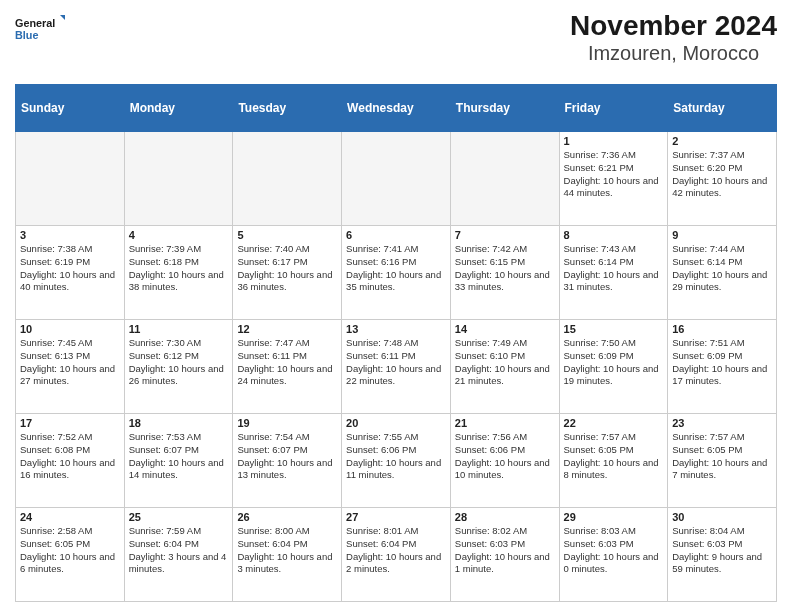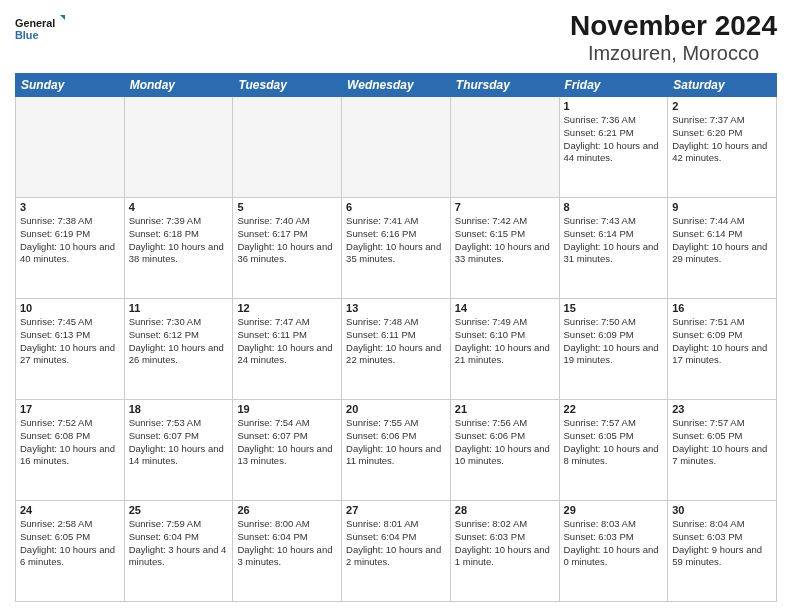--- a/index.html
+++ b/index.html
@@ -16,6 +16,7 @@
       padding: 10px 15px;
       display: flex;
       flex-direction: column;
+      gap: 11px;
     }
     .header {
       display: flex;

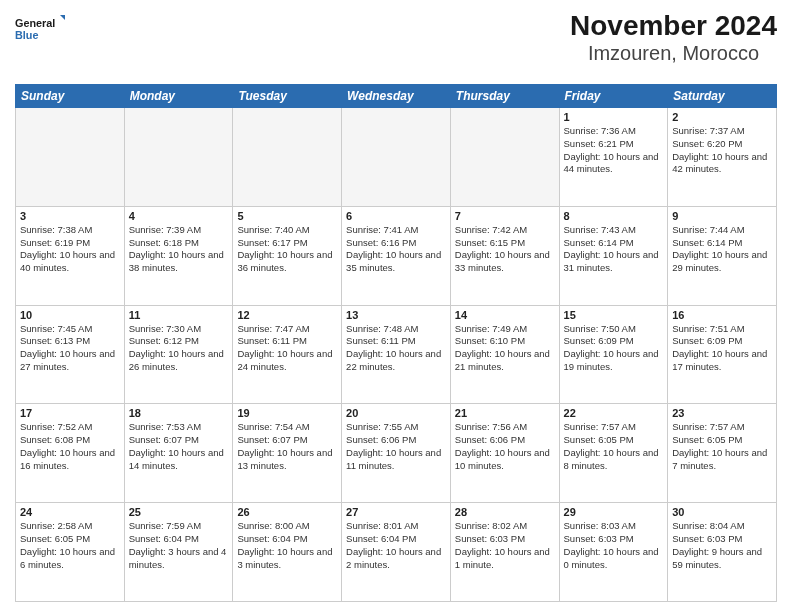--- a/index.html
+++ b/index.html
@@ -52,10 +52,9 @@
       background: #2b6cb0;
       color: #fff;
       text-align: left;
-      padding: 4px 5px;
+      padding: 16px 5px;
       font-size: 12px;
       border: 1px solid #2b6cb0;
-      font-style: italic;
     }
     .calendar td {
       border: 1px solid #ccc;

